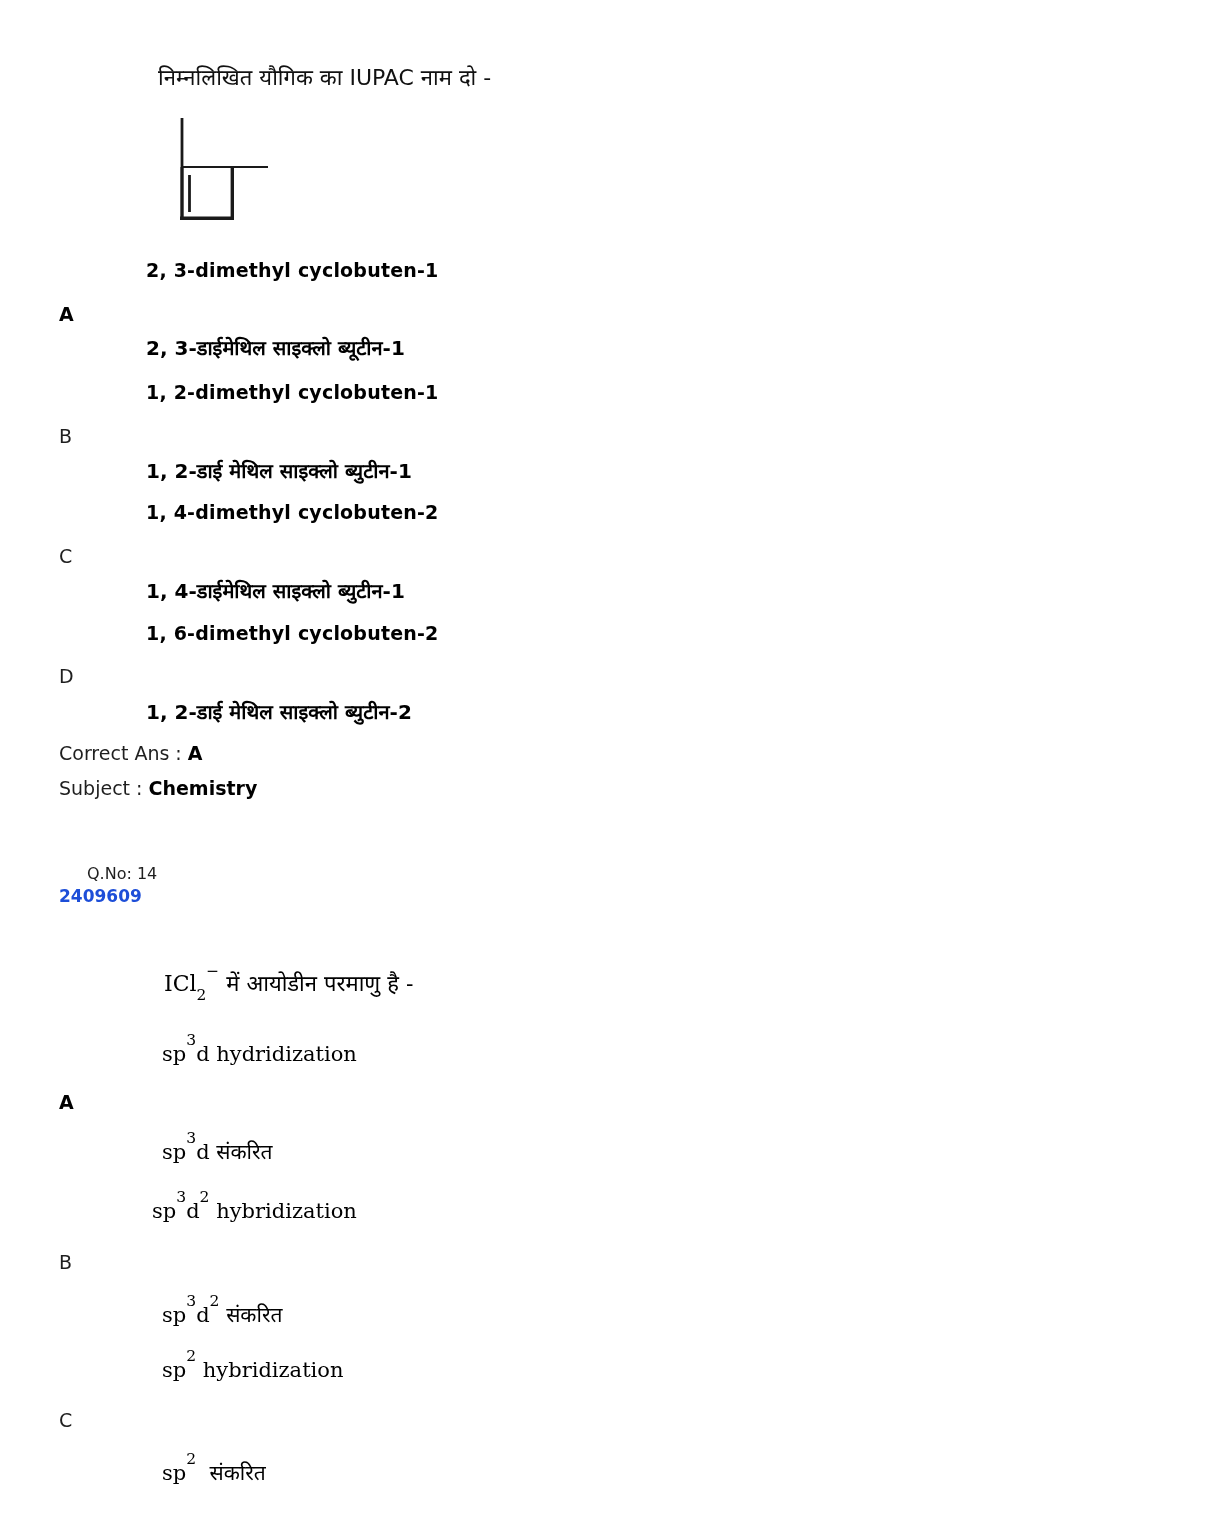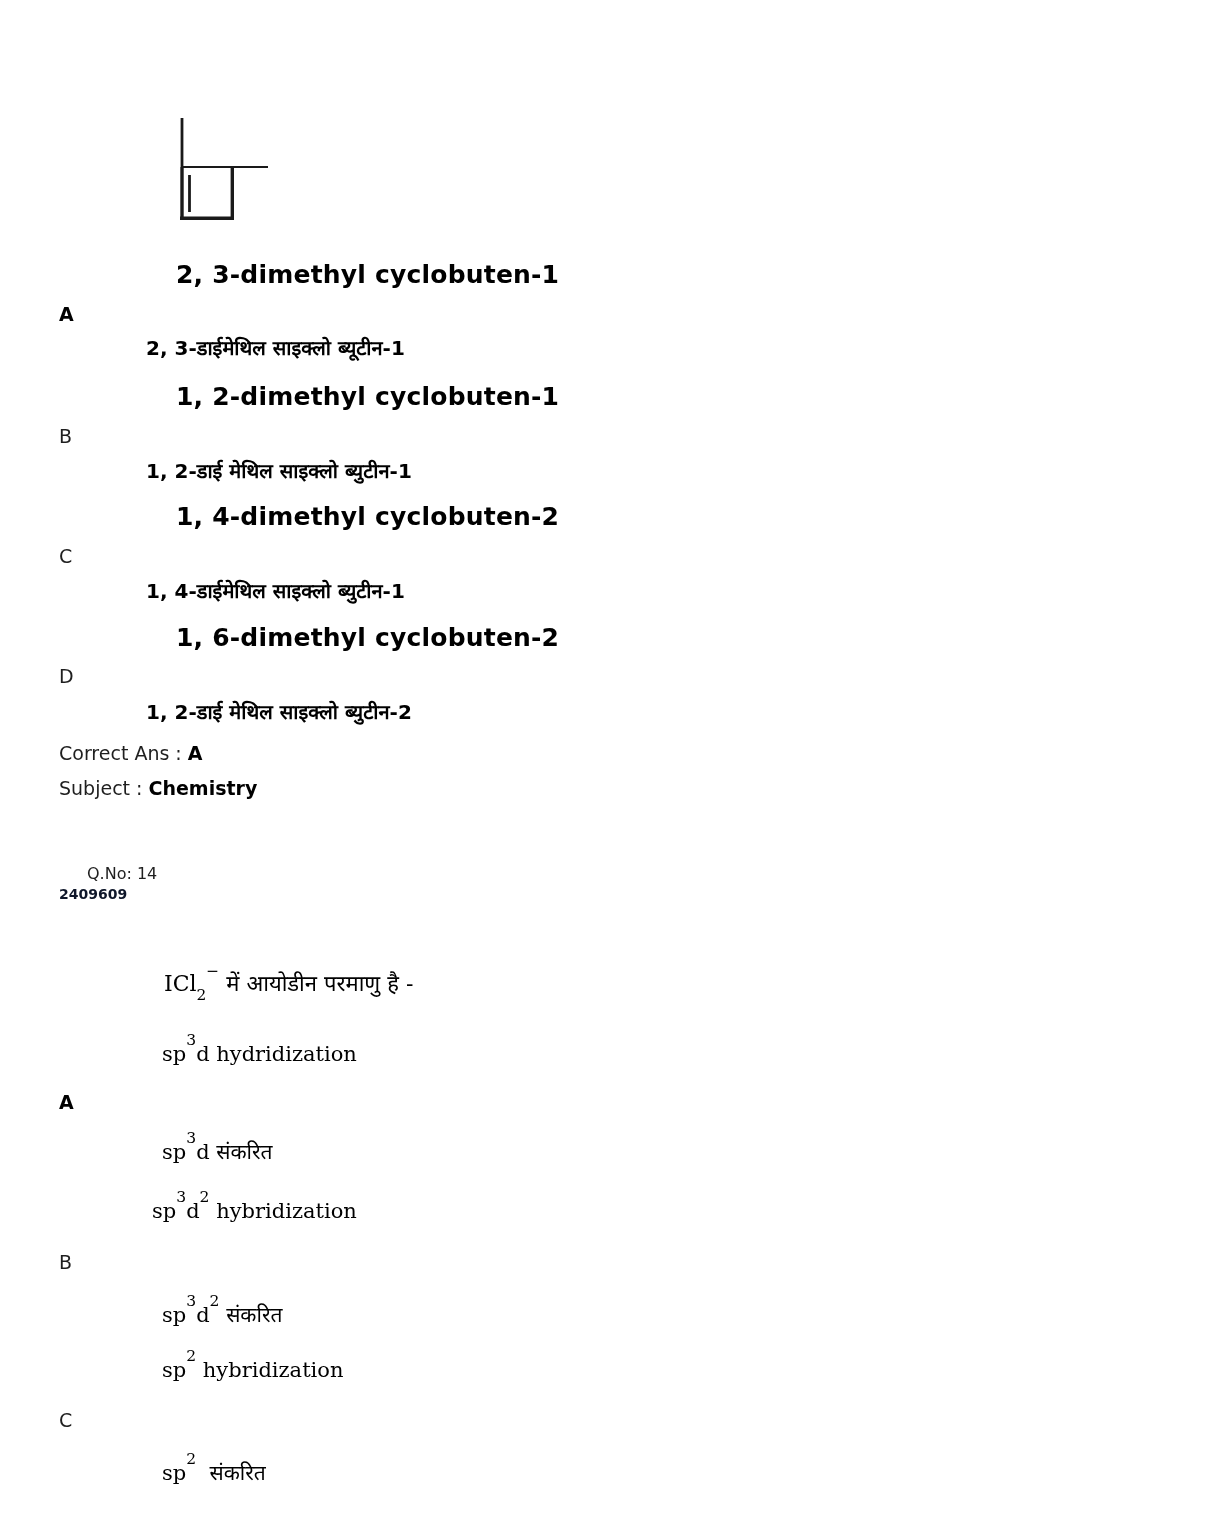--- a/index.html
+++ b/index.html
@@ -36,6 +36,7 @@
 
 <div id="page">
 
+  <div class="line sans q-hi" style="left:158px; top:64px;">निम्नलिखित यौगिक का IUPAC नाम दो -</div>
 
   <svg style="position:absolute; left:175px; top:112px;" width="100" height="115" viewBox="0 0 100 115">
     <line class="bond" x1="7" y1="6" x2="7" y2="55" stroke-width="2.8"></line>

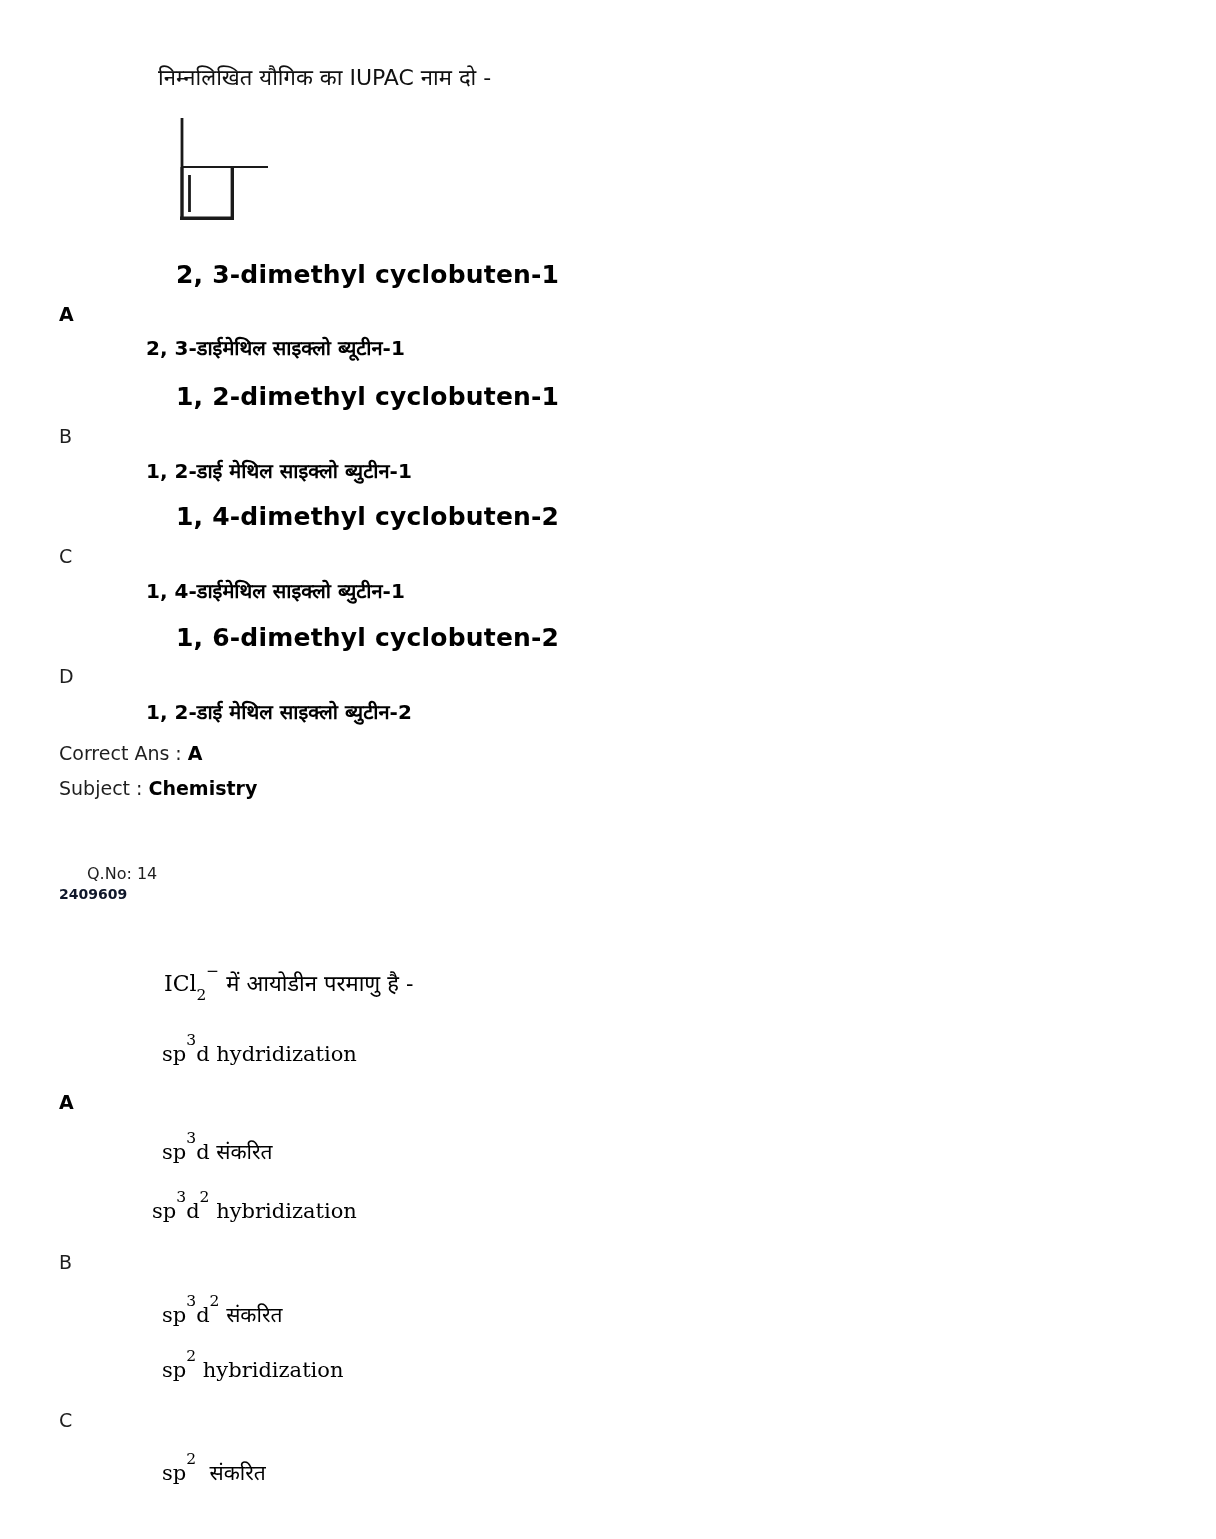--- a/index.html
+++ b/index.html
@@ -13,7 +13,7 @@
 
   
   .q-hi       { font-size:22px; color:#111; }
-  .opt-en     { font-size:25px; font-weight:bold; letter-spacing:0.2px;margin-left:30px; }
+  .opt-en     { font-size:19px; font-weight:bold; letter-spacing:0.2px; }
   .opt-hi     { font-size:20px; font-weight:bold; }
   .optlabel   { font-size:19px; color:#1f1f1f; }
   .optlabel.correct { font-weight:bold; color:#000; }

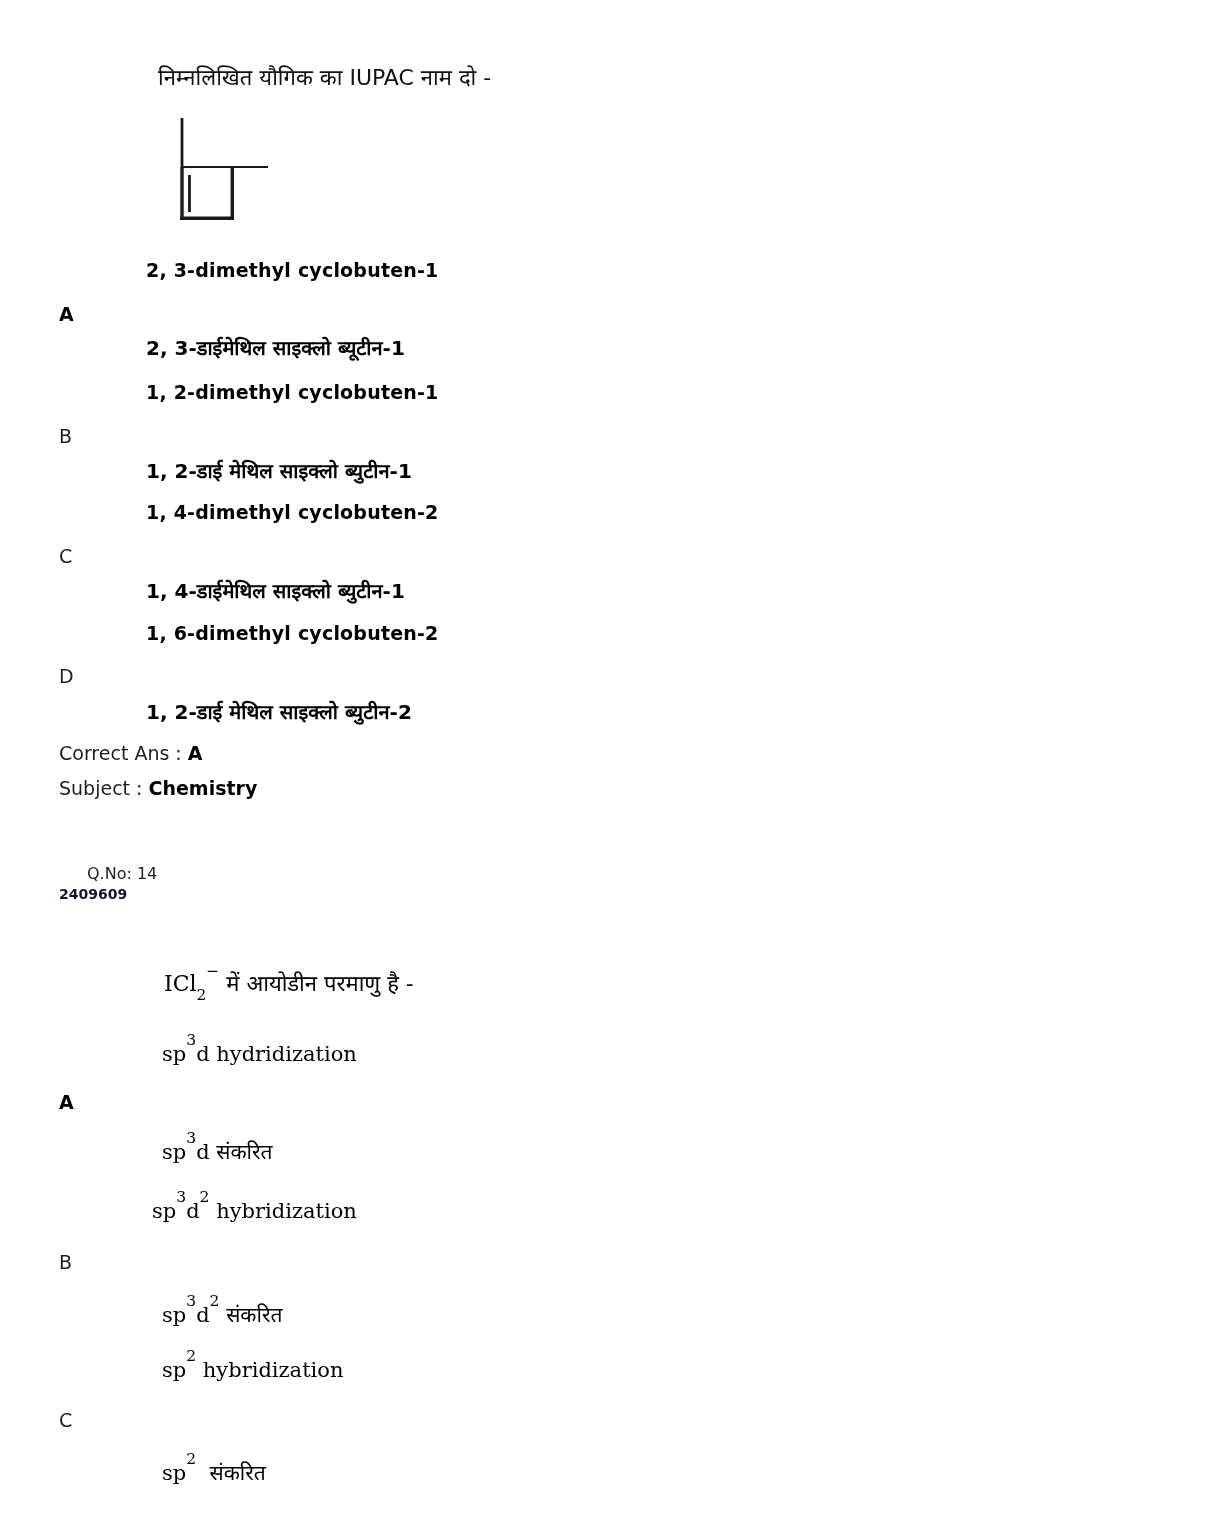--- a/index.html
+++ b/index.html
@@ -22,7 +22,7 @@
 
   
   .qno  { font-size:16px; color:#1f1f1f; }
-  .qid  { font-size:14px; font-weight:bold; color:#0f172a; }
+  .qid  { font-size:17px; font-weight:bold; color:#1d4ed8; }
   .serifline { font-size:22px; }
   .serifline sub { font-size:0.70em; position:relative; top:0.22em; }
   .serifline sup { font-size:0.70em; position:relative; top:-0.45em; }

